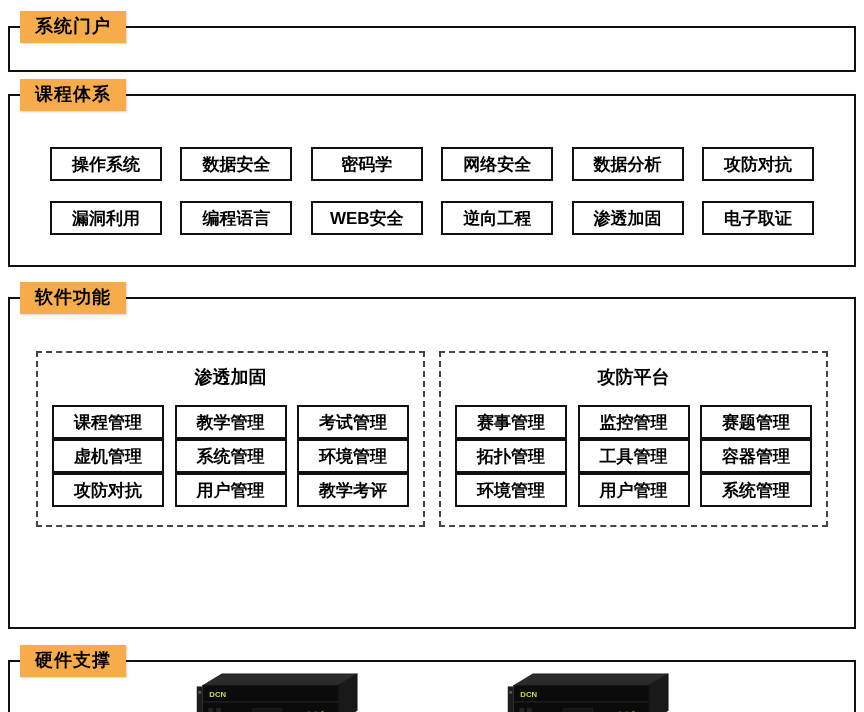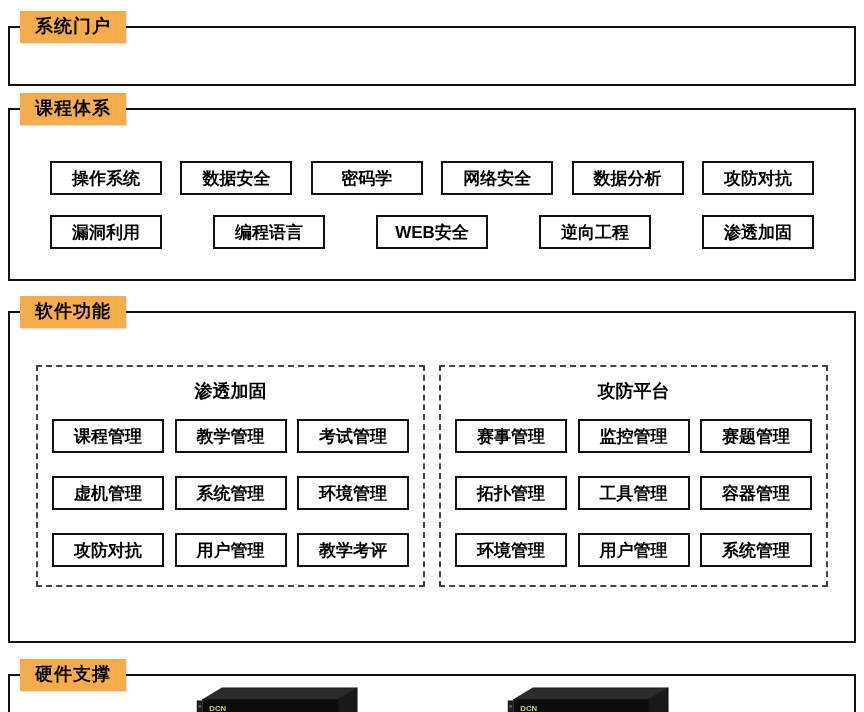--- a/index.html
+++ b/index.html
@@ -42,7 +42,7 @@
   }
 
   
-  .panel-portal { height: 60px; margin-bottom: 22px; padding-left: 18px; }
+  .panel-portal { height: 46px; margin-bottom: 22px; padding-left: 18px; }
   .portal-row {
     display: flex;
     justify-content: space-between;

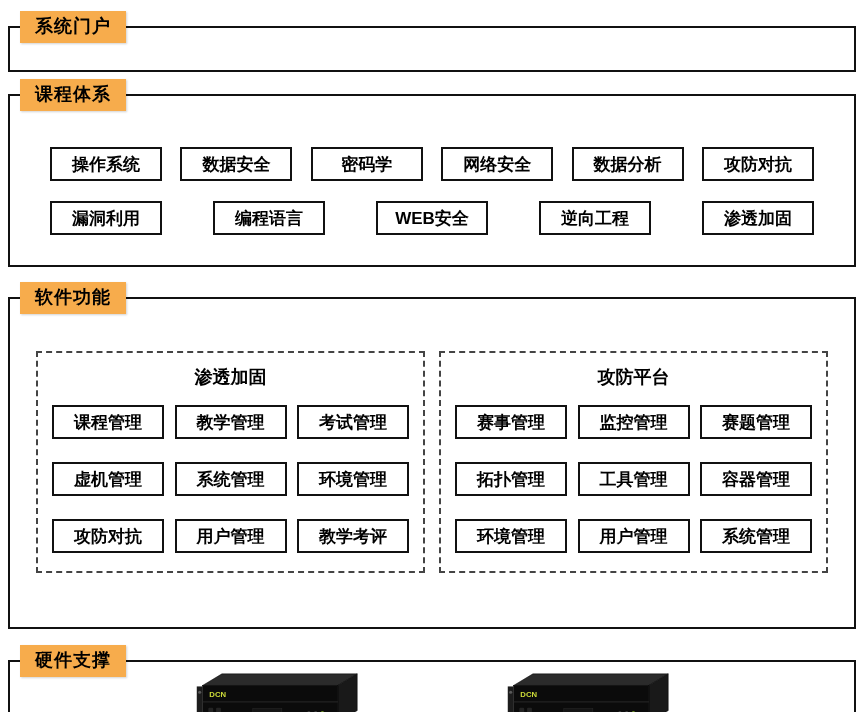--- a/index.html
+++ b/index.html
@@ -124,6 +124,7 @@
         <div class="nbox">WEB安全</div>
         <div class="nbox">逆向工程</div>
         <div class="nbox">渗透加固</div>
+        <div class="nbox">电子取证</div>
       </div>
     </div>
   </section>

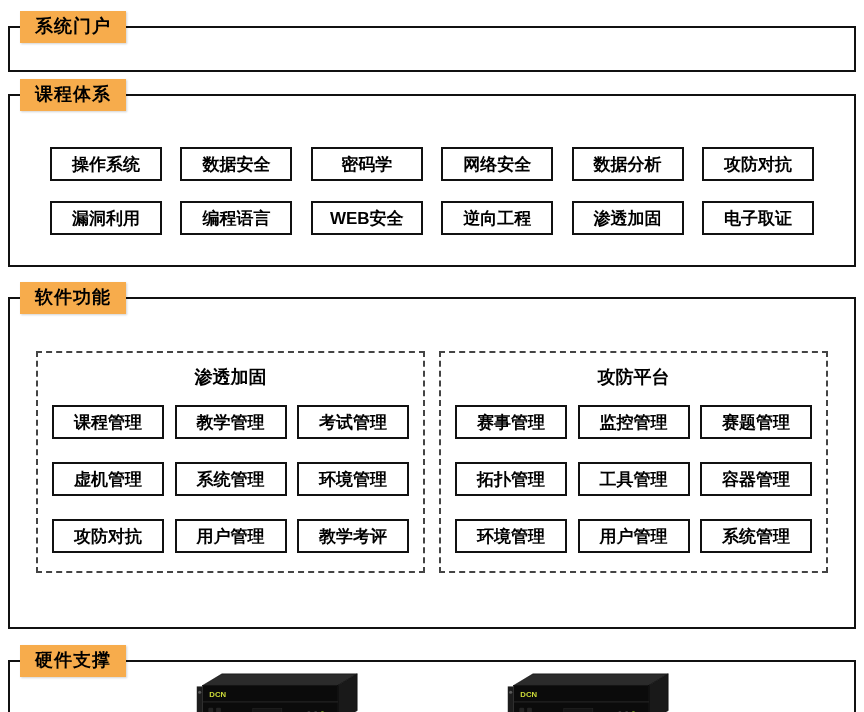--- a/index.html
+++ b/index.html
@@ -84,7 +84,6 @@
     display: grid;
     grid-template-columns: repeat(3, 112px);
     justify-content: space-between;
-    row-gap: 23px;
   }
 
   

